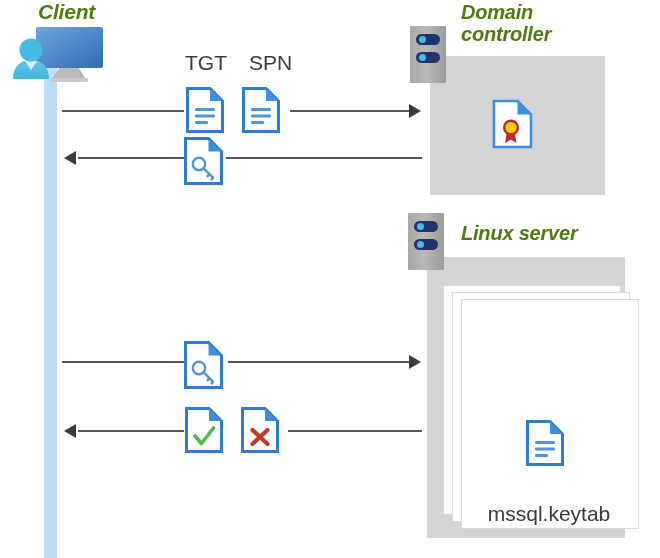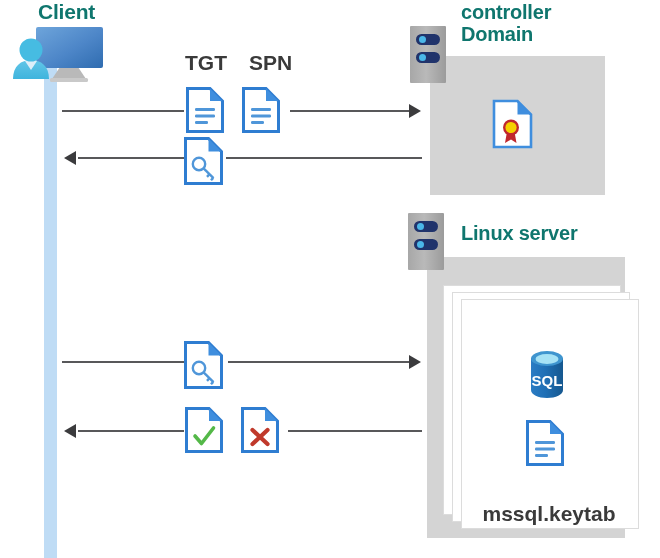--- a/index.html
+++ b/index.html
@@ -22,9 +22,10 @@
   
   .label-bold {
     font-weight: bold;
-    color: #0f766e;
+    color: #4d7c0f;
     line-height: 1.12;
     letter-spacing: -0.2px;
+    font-style: italic;
   }
   .label-plain {
     color: #3a3a3a;

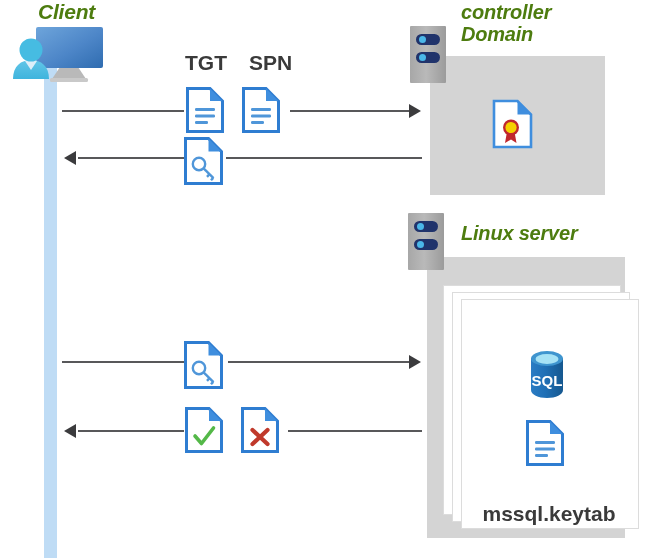--- a/index.html
+++ b/index.html
@@ -170,8 +170,8 @@
   </div>
 
   <div class="abs label-bold" style="left:461px; top:1px; font-size:20px;">
+    <div>Domain</div>
     <div>controller</div>
-    <div>Domain</div>
   </div>
 
   <div class="abs" style="left:492px; top:99px;">

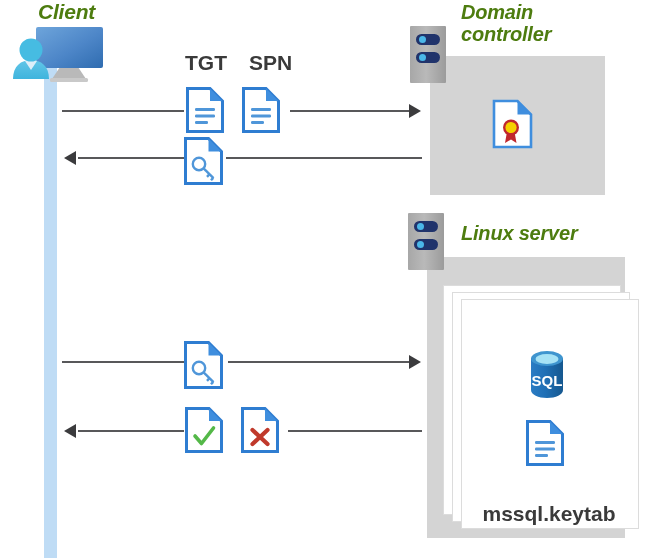--- a/index.html
+++ b/index.html
@@ -29,7 +29,7 @@
   }
   .label-plain {
     color: #3a3a3a;
-    font-weight: bold;
+    font-weight: normal;
   }
 
   

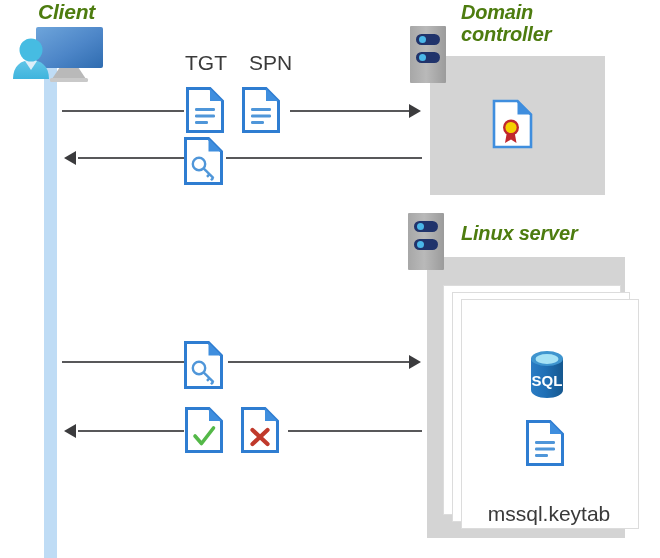--- a/index.html
+++ b/index.html
@@ -200,21 +200,6 @@
   <div class="abs card" style="left:461px; top:299px; width:176px; height:228px;"></div>
 
 
-  <div class="abs" style="left:524px; top:348px;">
-    <svg width="46" height="54" viewBox="0 0 46 54">
-      <defs>
-        <linearGradient id="sqlBody" x1="0" y1="0" x2="1" y2="0">
-          <stop offset="0%" stop-color="#2b7cc4"></stop>
-          <stop offset="45%" stop-color="#1f6fb5"></stop>
-          <stop offset="100%" stop-color="#16588f"></stop>
-        </linearGradient>
-      </defs>
-      <path d="M7 10 H39 V42 C39 46.5 31.8 50 23 50 C14.2 50 7 46.5 7 42 Z" fill="url(#sqlBody)"></path>
-      <ellipse cx="23" cy="10.5" rx="16" ry="7.5" fill="#3f95cf"></ellipse>
-      <ellipse cx="23" cy="11" rx="11.5" ry="5" fill="#a6e2f5"></ellipse>
-      <text x="23" y="38" font-family="'Liberation Sans', sans-serif" font-size="15" font-weight="bold" fill="#ffffff" text-anchor="middle">SQL</text>
-    </svg>
-  </div>
 
   <div class="abs" style="left:525px; top:419px;">
     <svg width="40" height="48" viewBox="0 0 40 48">

